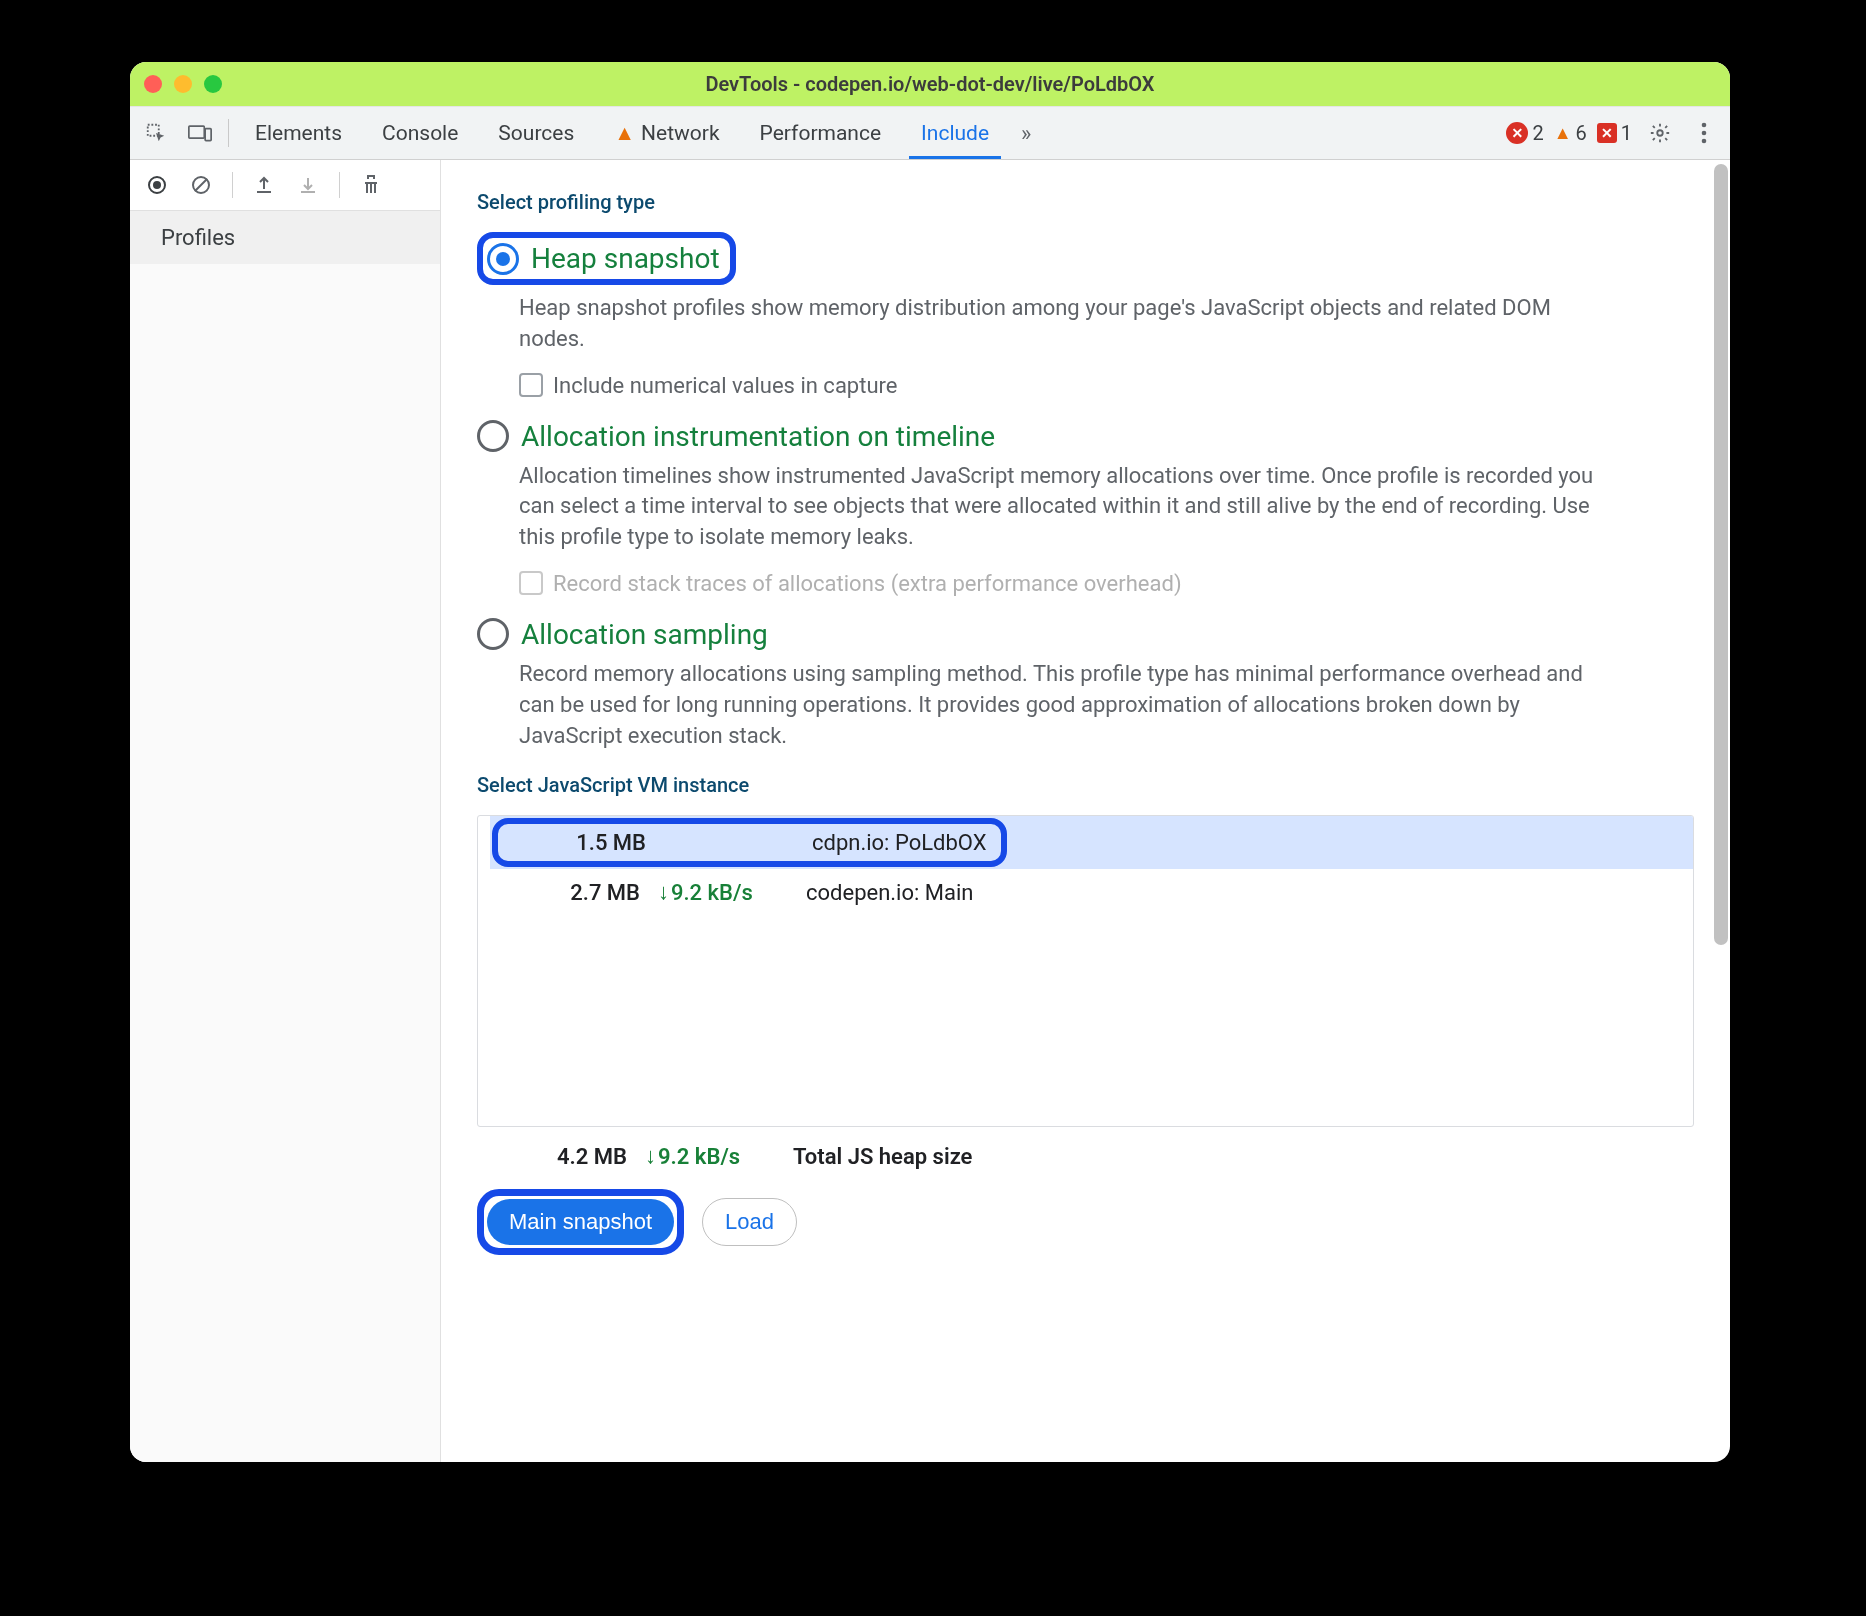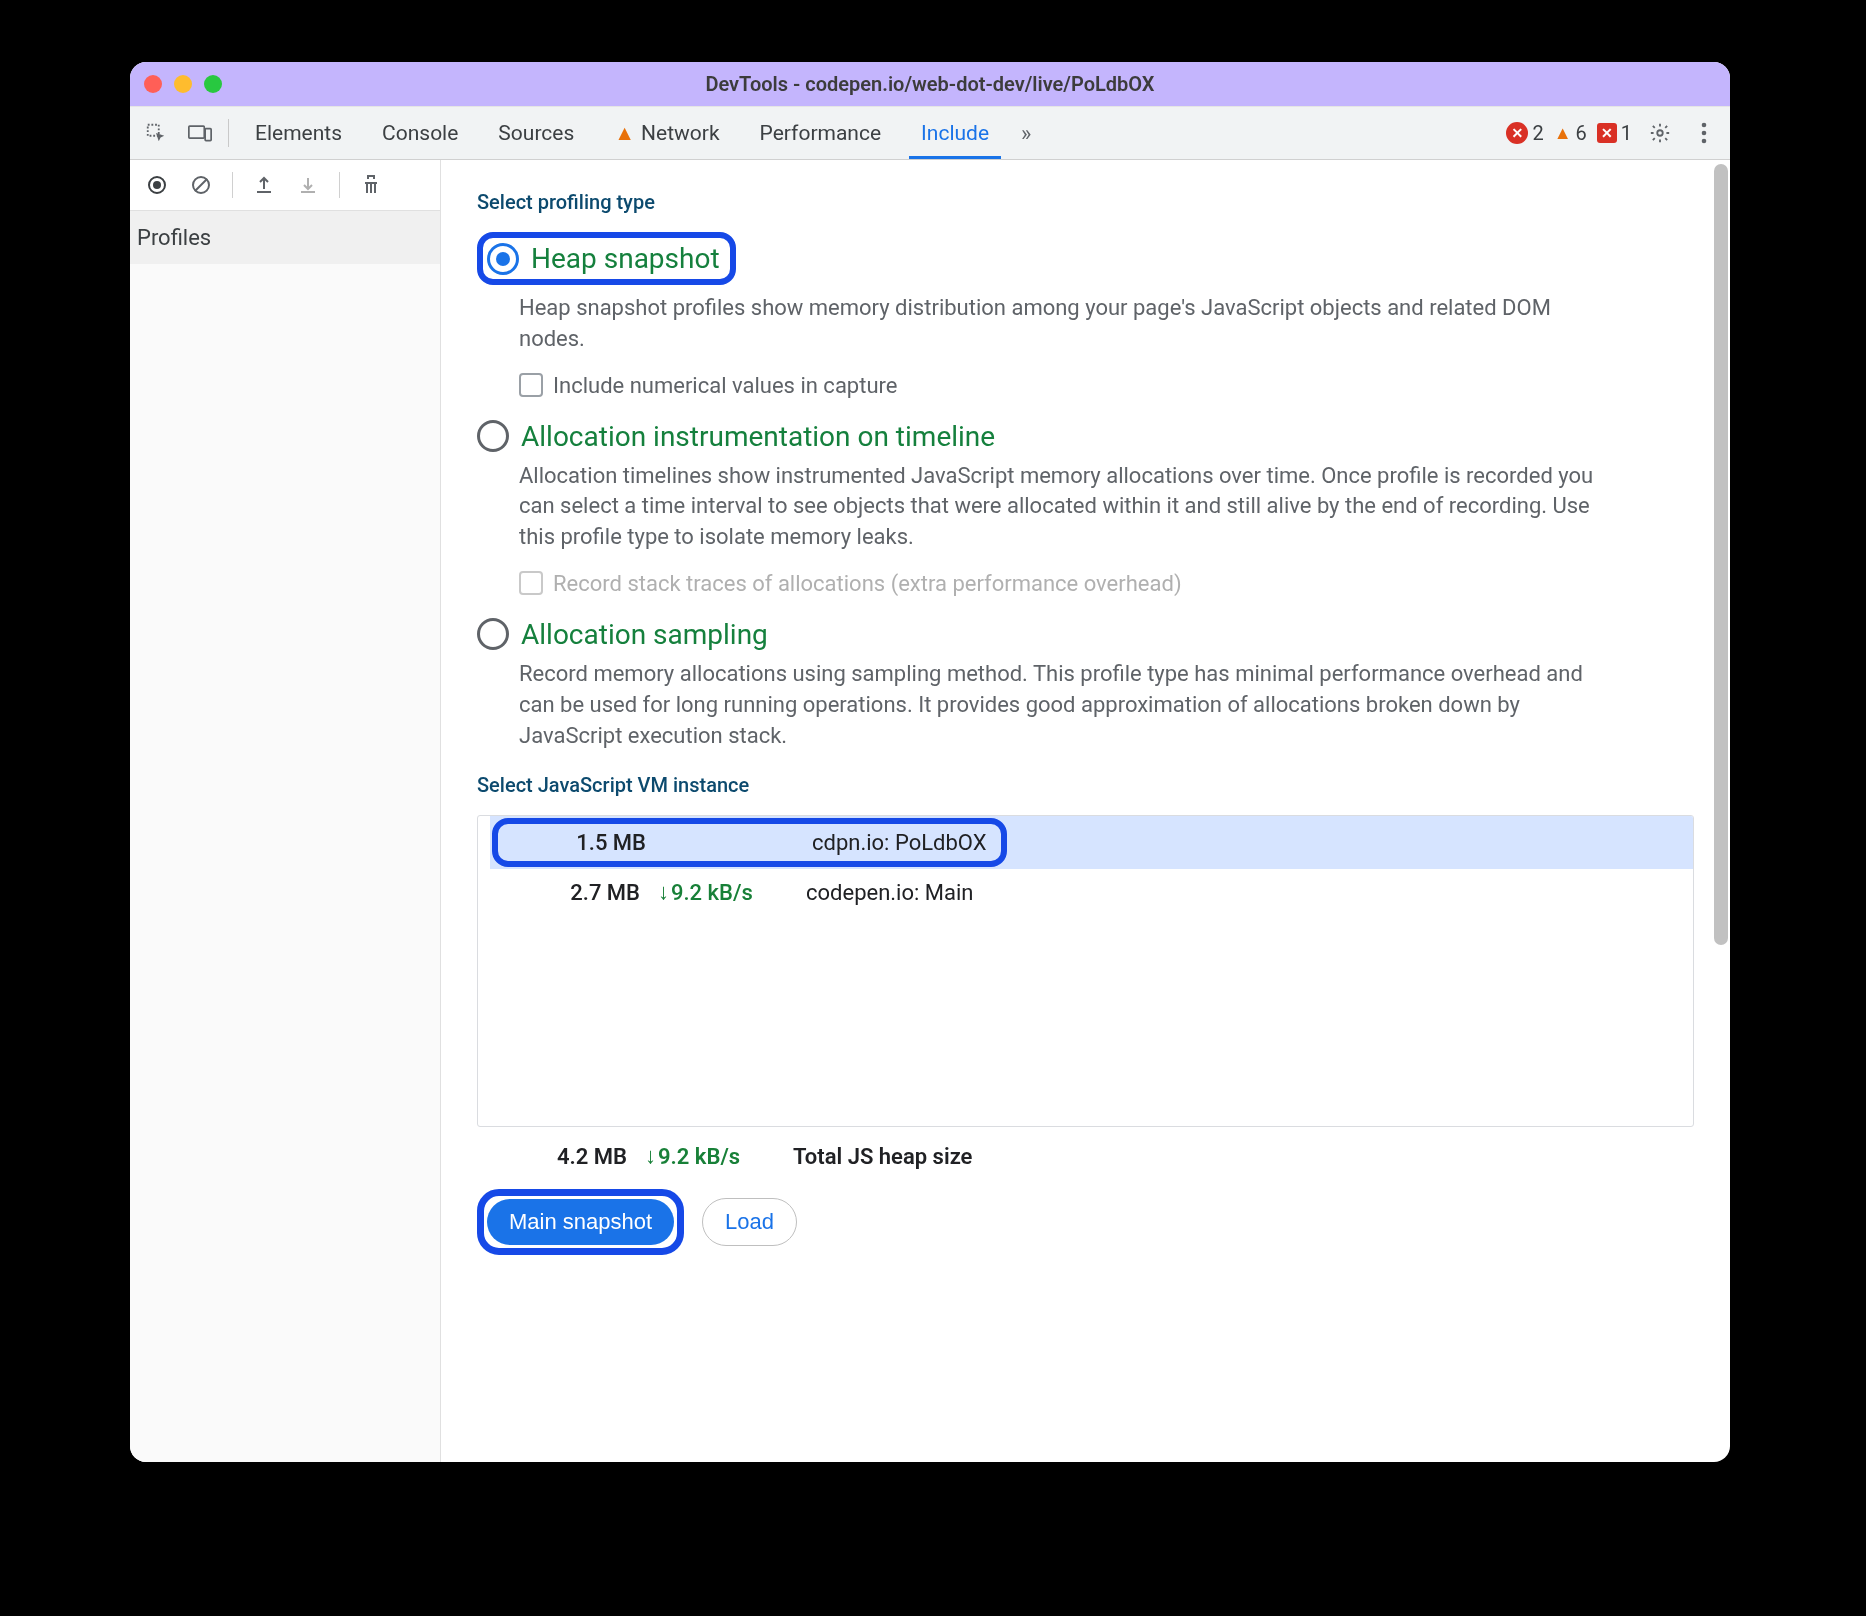--- a/index.html
+++ b/index.html
@@ -40,7 +40,7 @@
   
   .titlebar {
     height:44px;
-    background:#c4b5fd;
+    background:#bef264;
     display:flex;
     align-items:center;
     padding:0 14px;

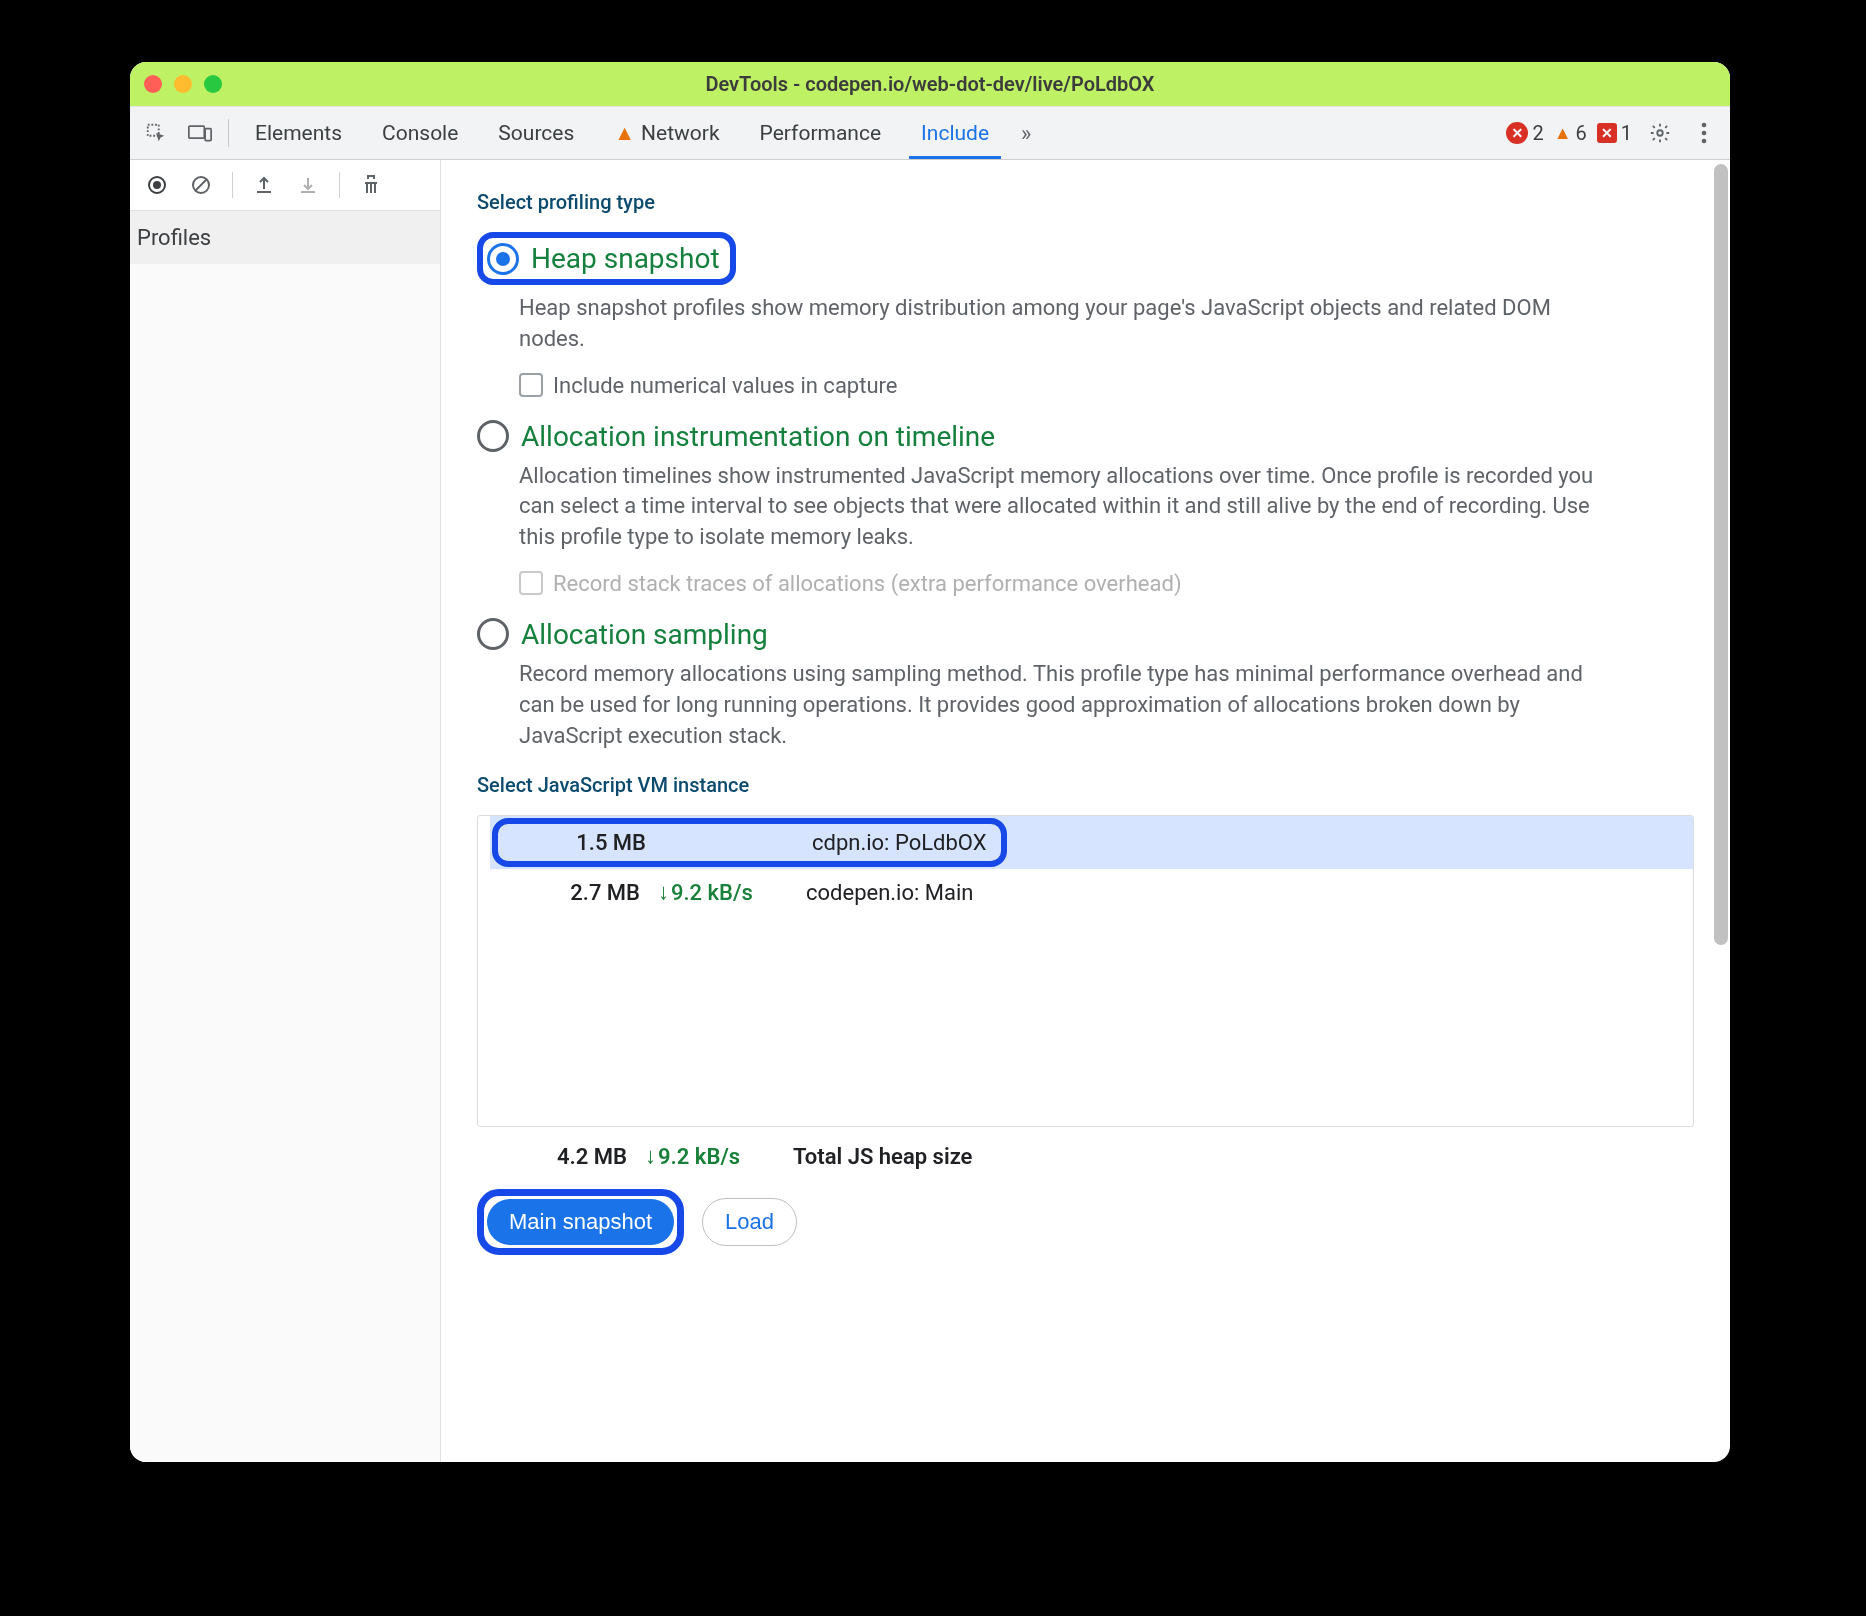--- a/index.html
+++ b/index.html
@@ -141,7 +141,7 @@
     border-right:1px solid #e0e0e0;
   }
   .sidebar-item {
-    padding:14px 7px;
+    padding:14px 31px;
     font-size:22px;
     color:#3c4043;
     background:#f0f0f0;

